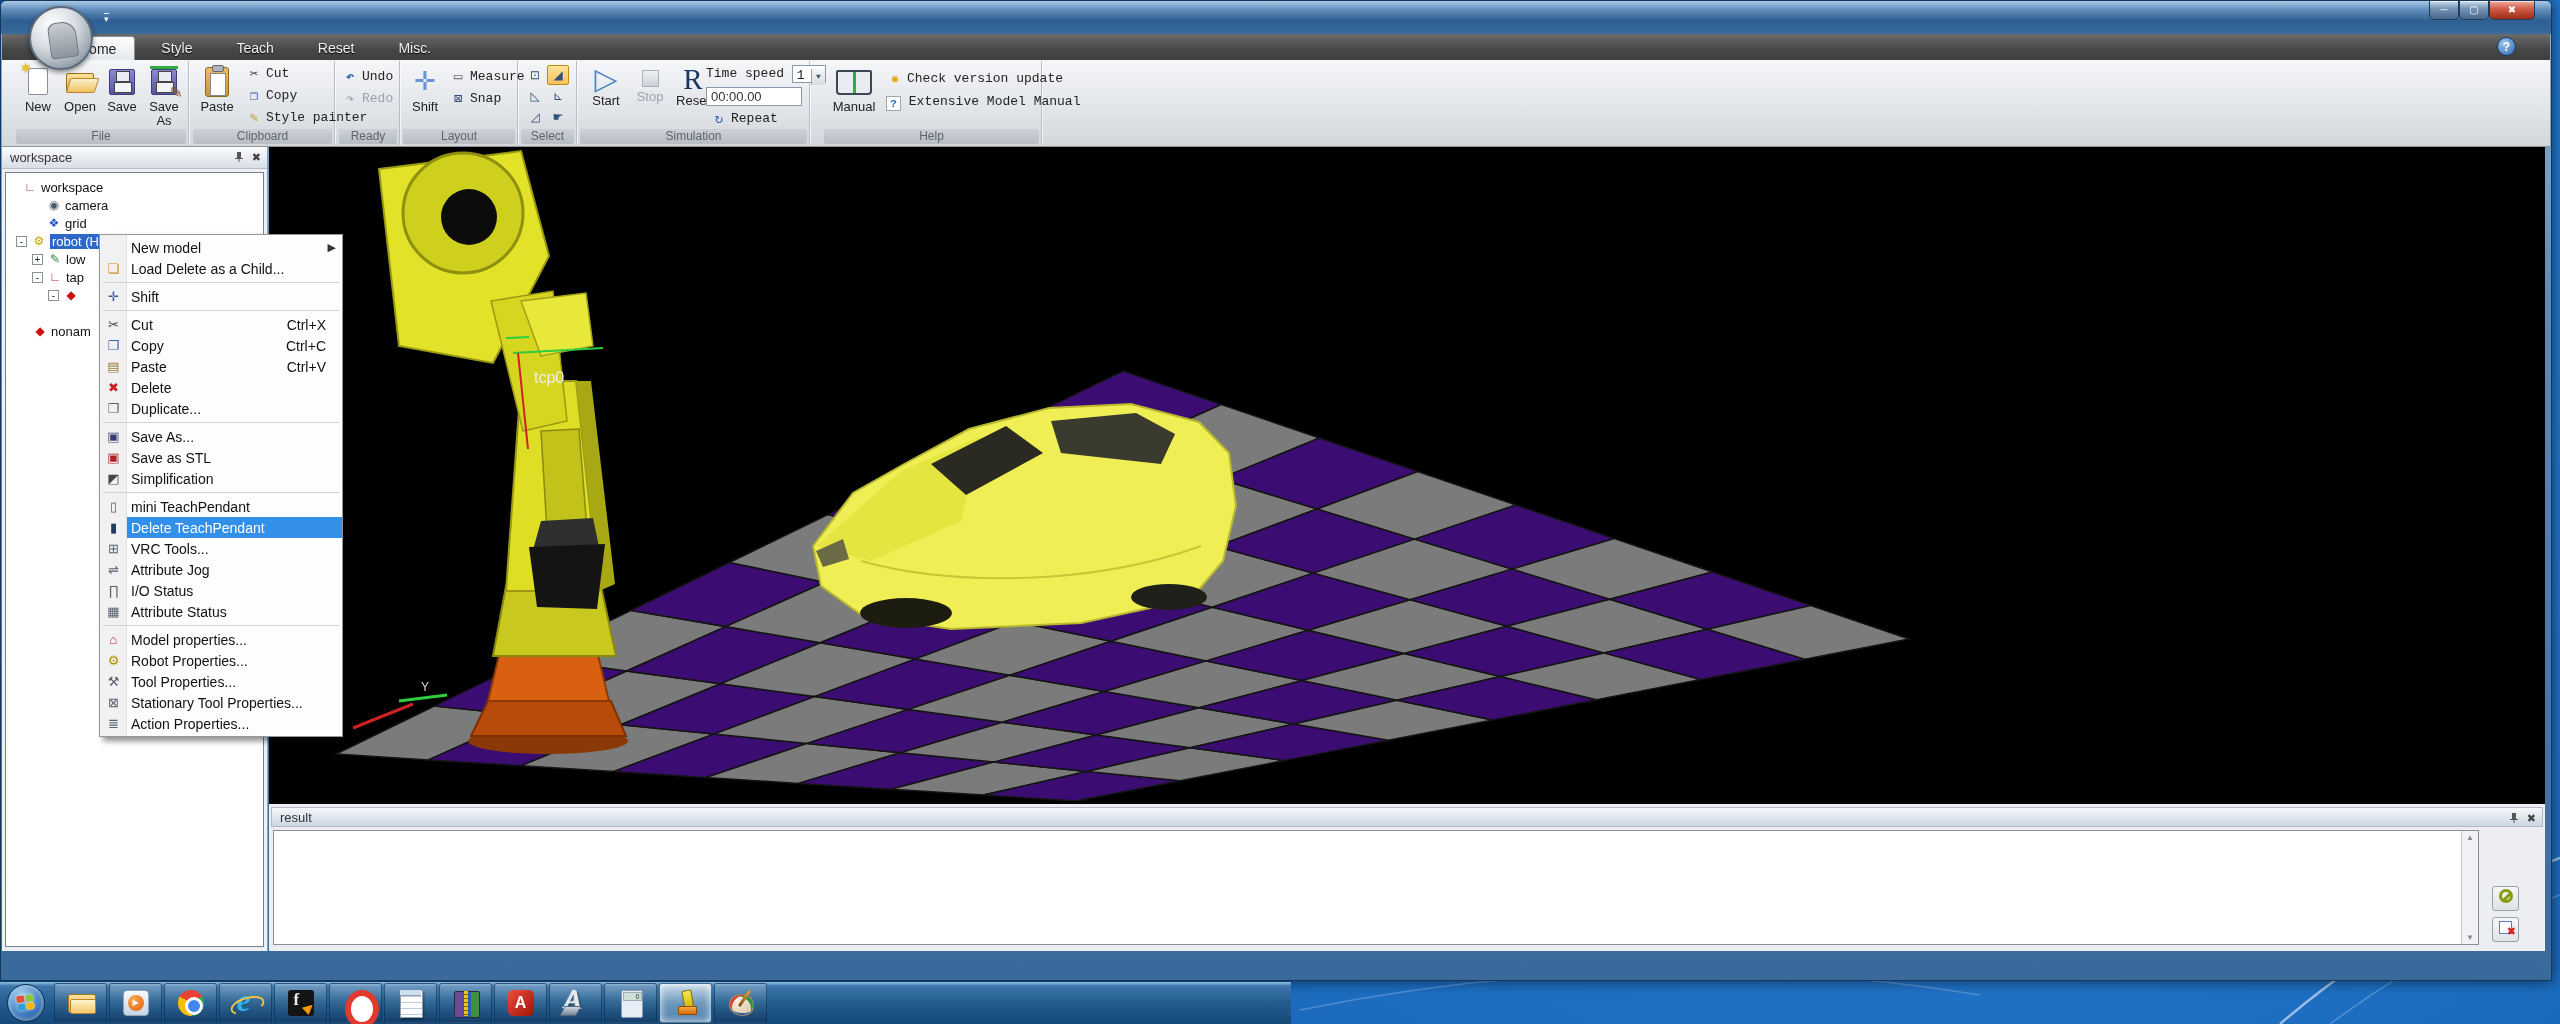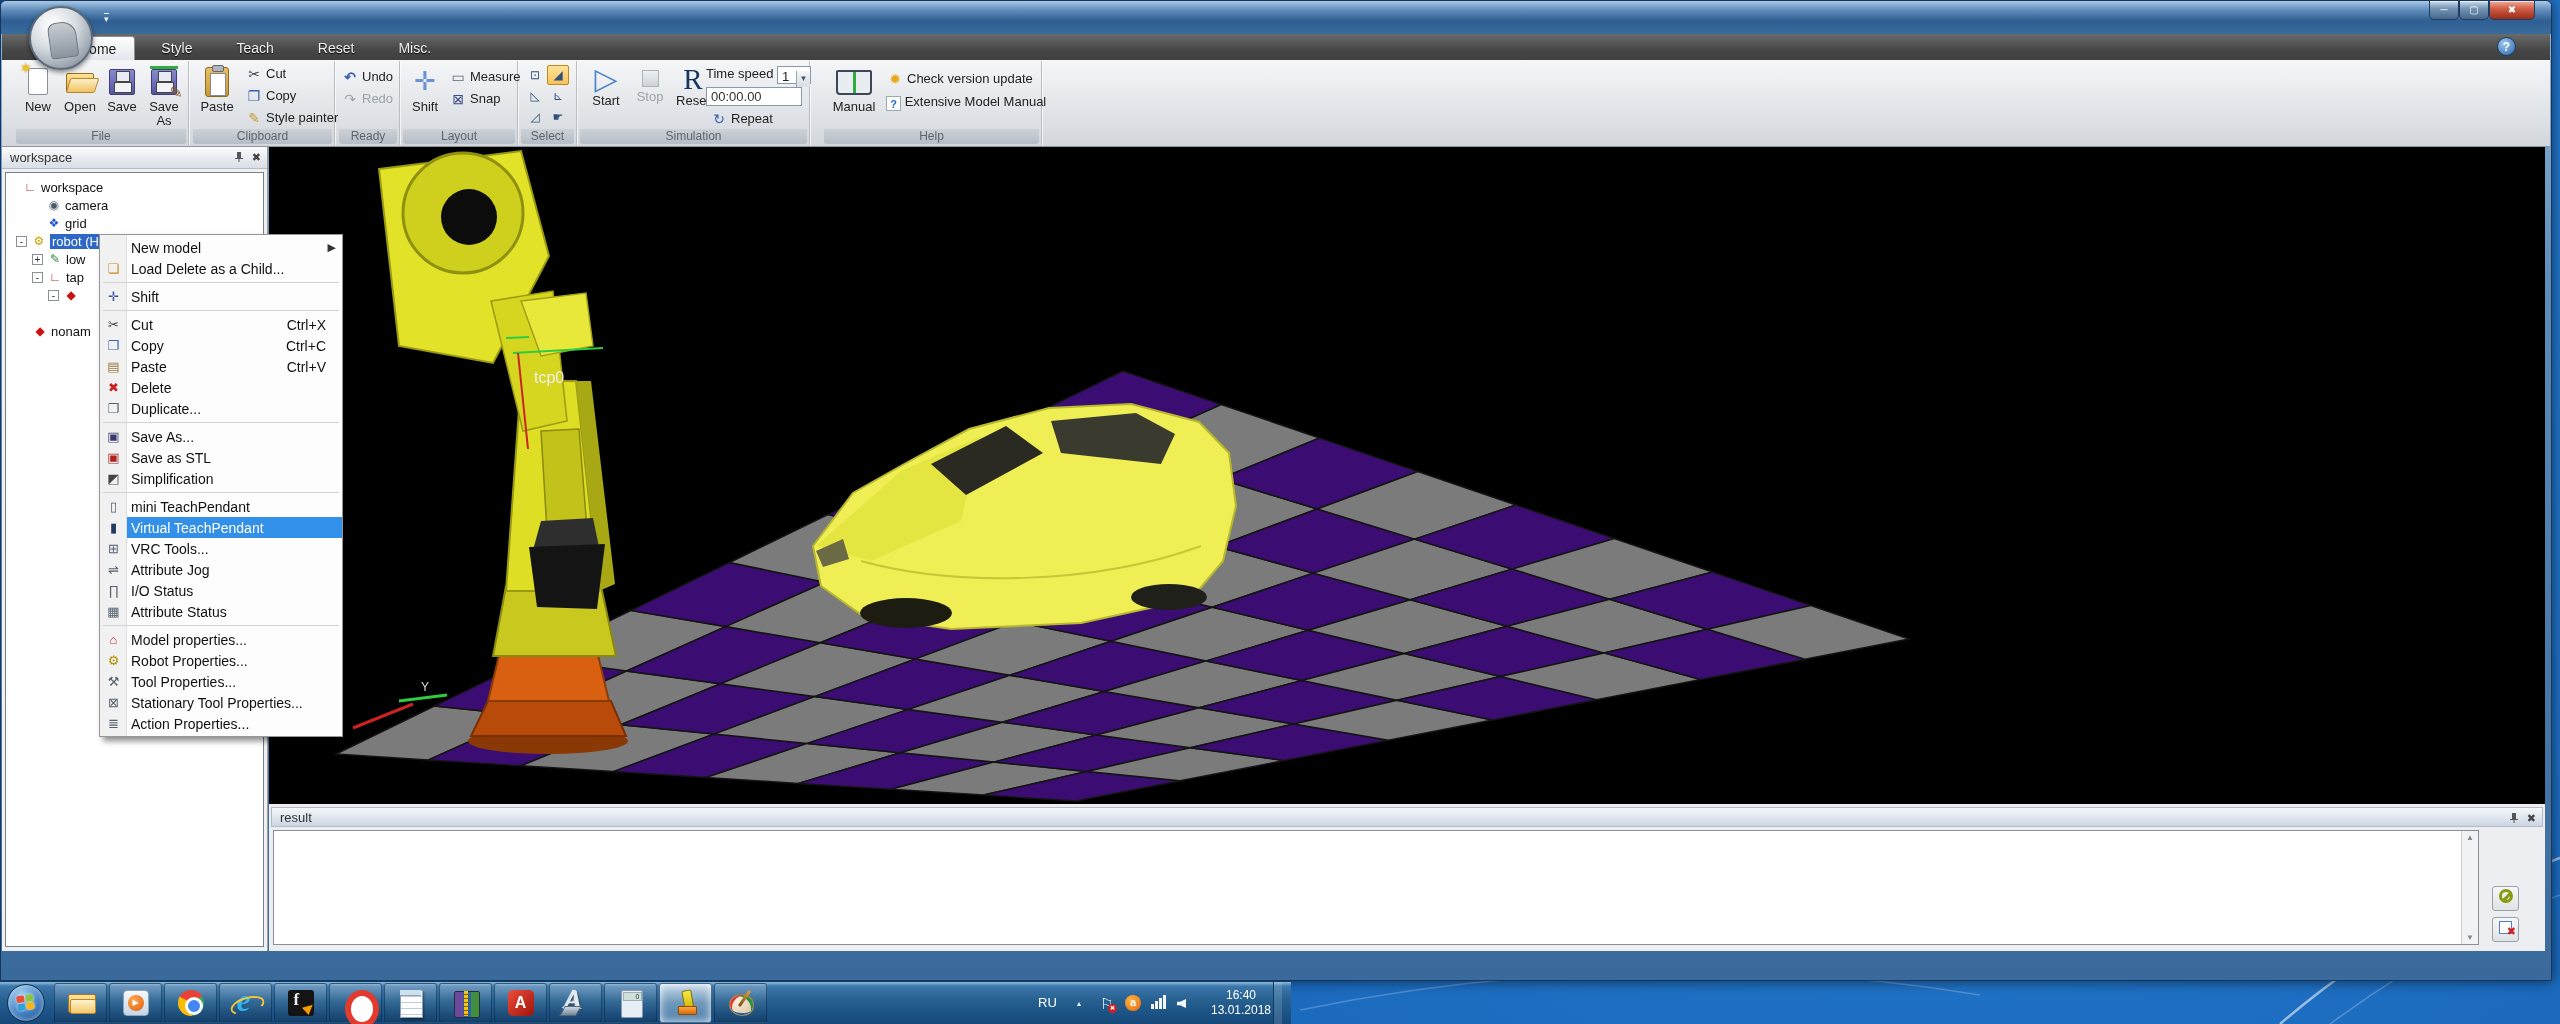--- a/index.html
+++ b/index.html
@@ -55,7 +55,7 @@
     font-size:12px;color:#5d646d;background:linear-gradient(#ccd1d7,#b7bdc5);border-radius:0 0 3px 3px;line-height:15px;}
   .bigbtn{position:absolute;top:3px;width:44px;height:64px;text-align:center;font-size:13px;color:#222;line-height:14px;}
   .bigbtn .bicon{display:block;height:32px;margin:2px auto 2px auto;position:relative;width:32px}
-  .smallbtn{position:absolute;height:20px;font-size:13px;color:#222;white-space:nowrap;line-height:20px;}
+  .smallbtn{position:absolute;height:20px;font-size:13px;color:#222;white-space:nowrap;line-height:20px;font-family:Liberation Mono, monospace;}
   .smallbtn .sicon{display:inline-block;width:18px;text-align:center;margin-right:3px;font-size:14px;vertical-align:-1px}
   .disabled{color:#9aa2aa !important}
 

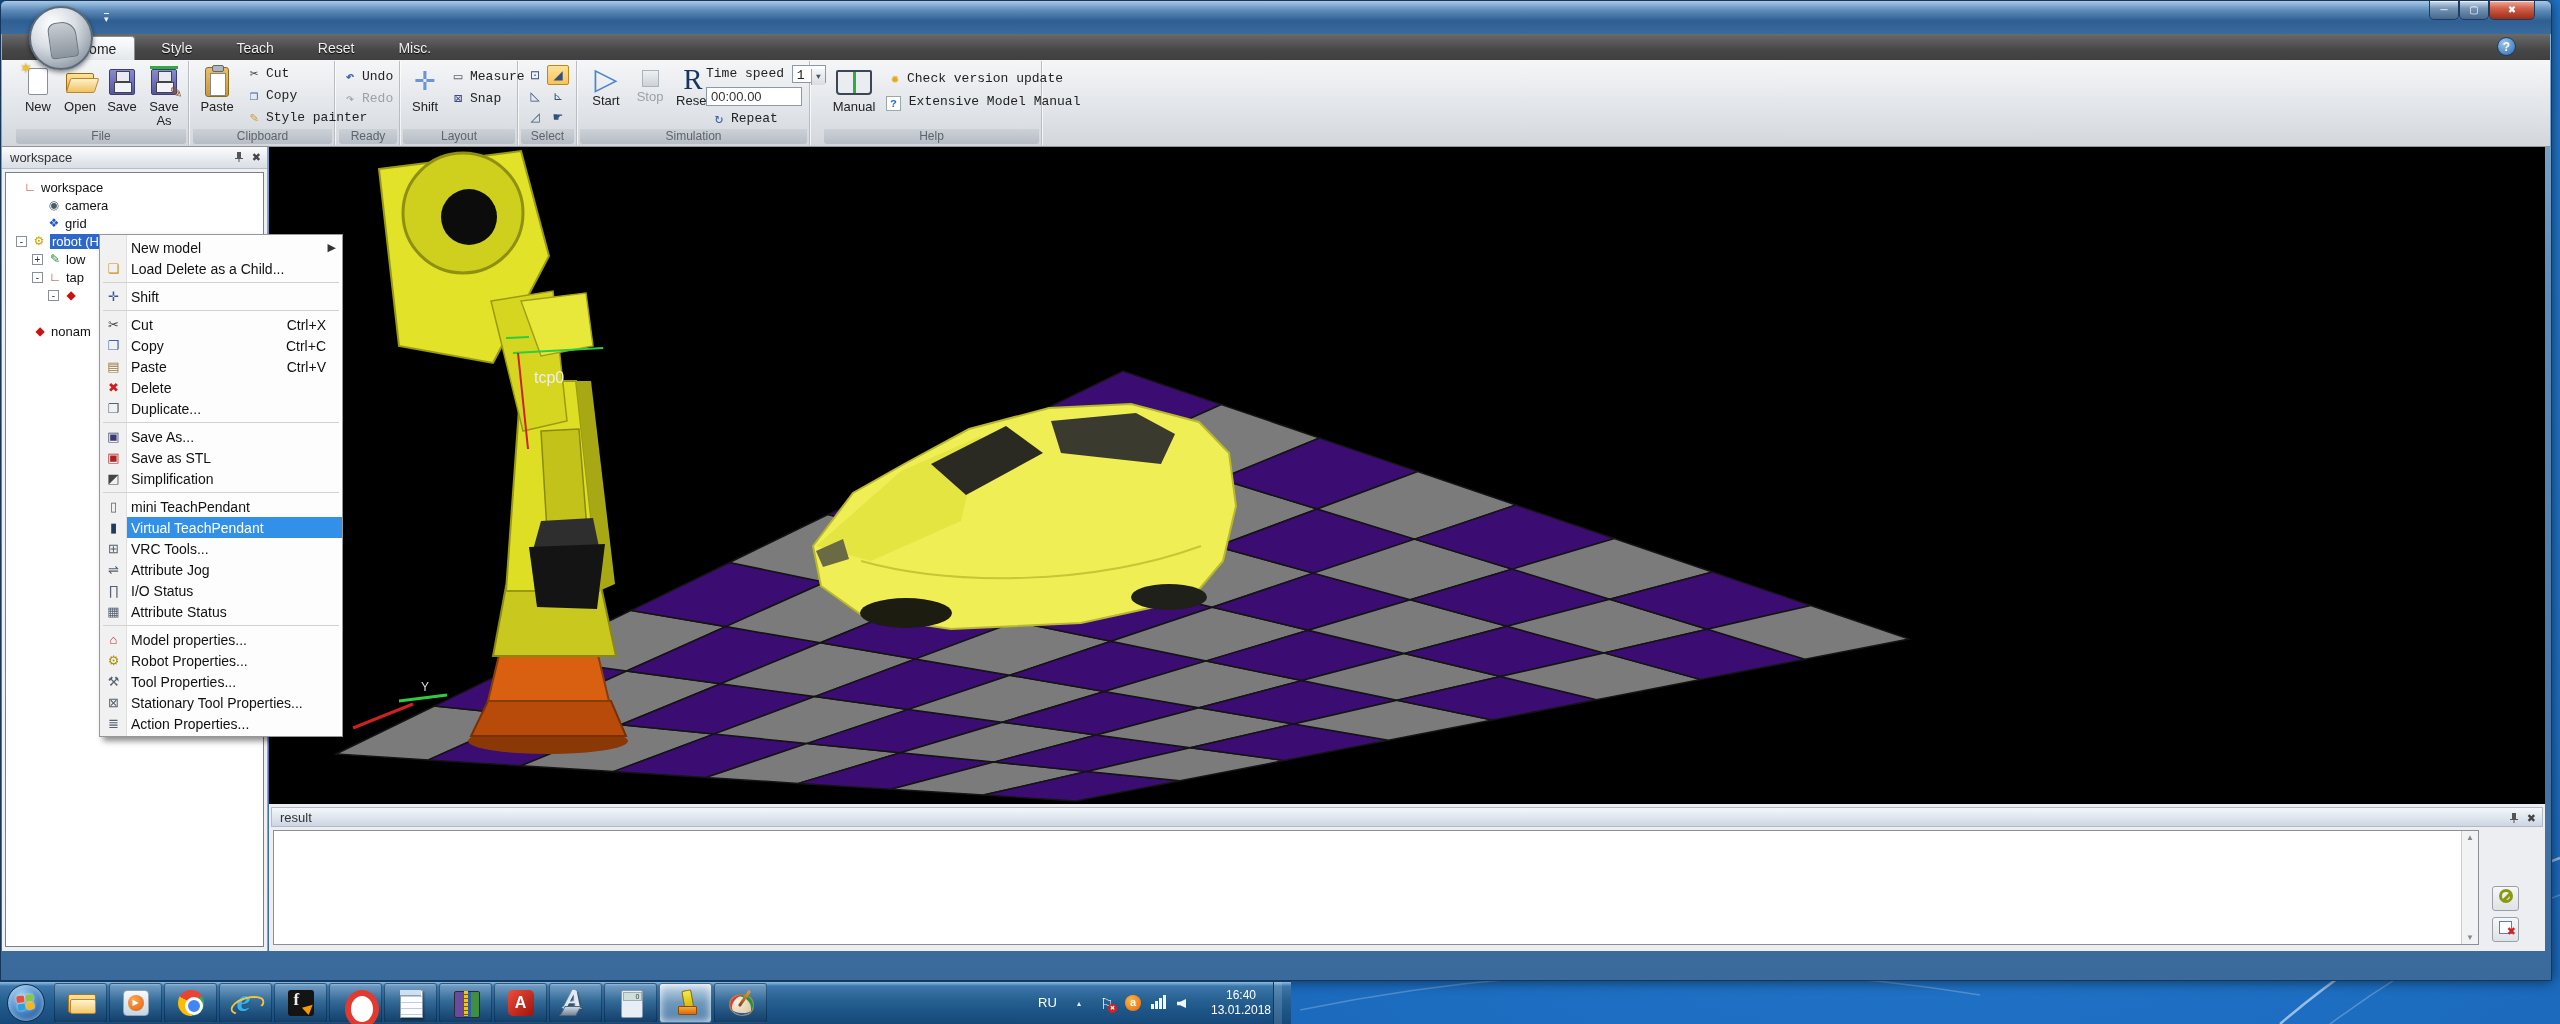--- a/index.html
+++ b/index.html
@@ -696,7 +696,7 @@
 
       <div class="mrow sel">
         <span class="micon" style="color: rgb(34, 58, 96);">▮</span>
-        <span class="mlab">Virtual TeachPendant</span>
+        <span class="mlab">Delete TeachPendant</span>
         <span class="mshort"></span>
         <span class="marrow"></span>
       </div>

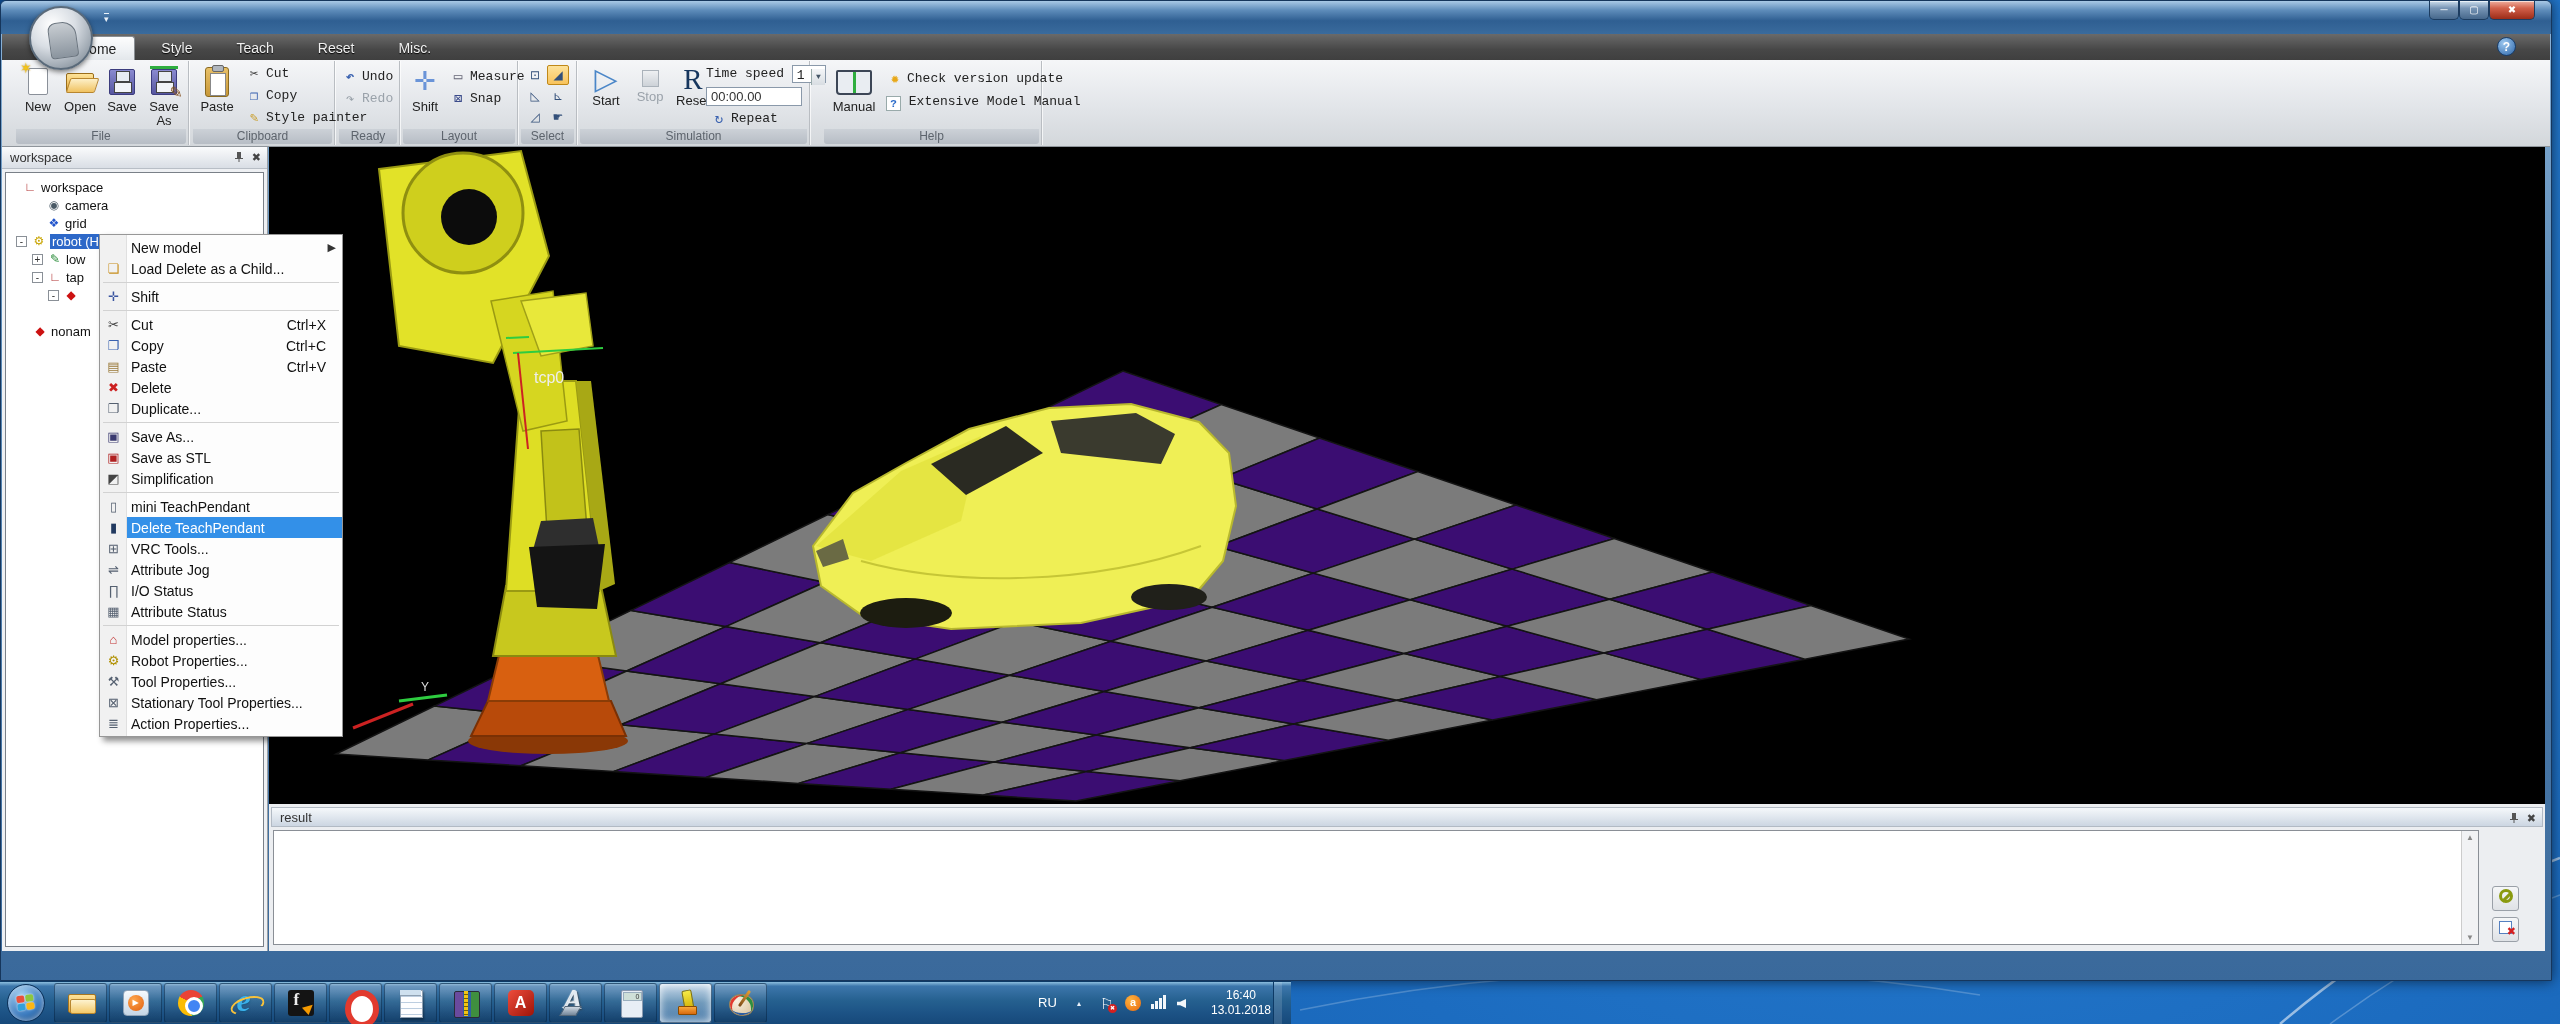--- a/index.html
+++ b/index.html
@@ -837,24 +837,6 @@
         <span class="tbi"></span>
       </div>
     </div>
-  <div id="tray">
-    <span id="tray-lang">RU</span>
-    <span id="tray-arrow">▴</span>
-    <span class="tray-ico" id="tray-flag"></span>
-    <span class="tray-ico" id="tray-avast">a</span>
-    <span class="tray-ico" id="tray-net">
-      <span style="height:5px"></span>
-        <span style="height:8px"></span>
-        <span style="height:11px"></span>
-        <span style="height:14px"></span>
-    </span>
-    <span class="tray-ico" id="tray-vol"></span>
-    <div id="tray-clock">
-      <div>16:40</div>
-      <div>13.01.2018</div>
-    </div>
-    <span id="show-desktop"></span>
-  </div>
 </div>
 
 </body></html>

